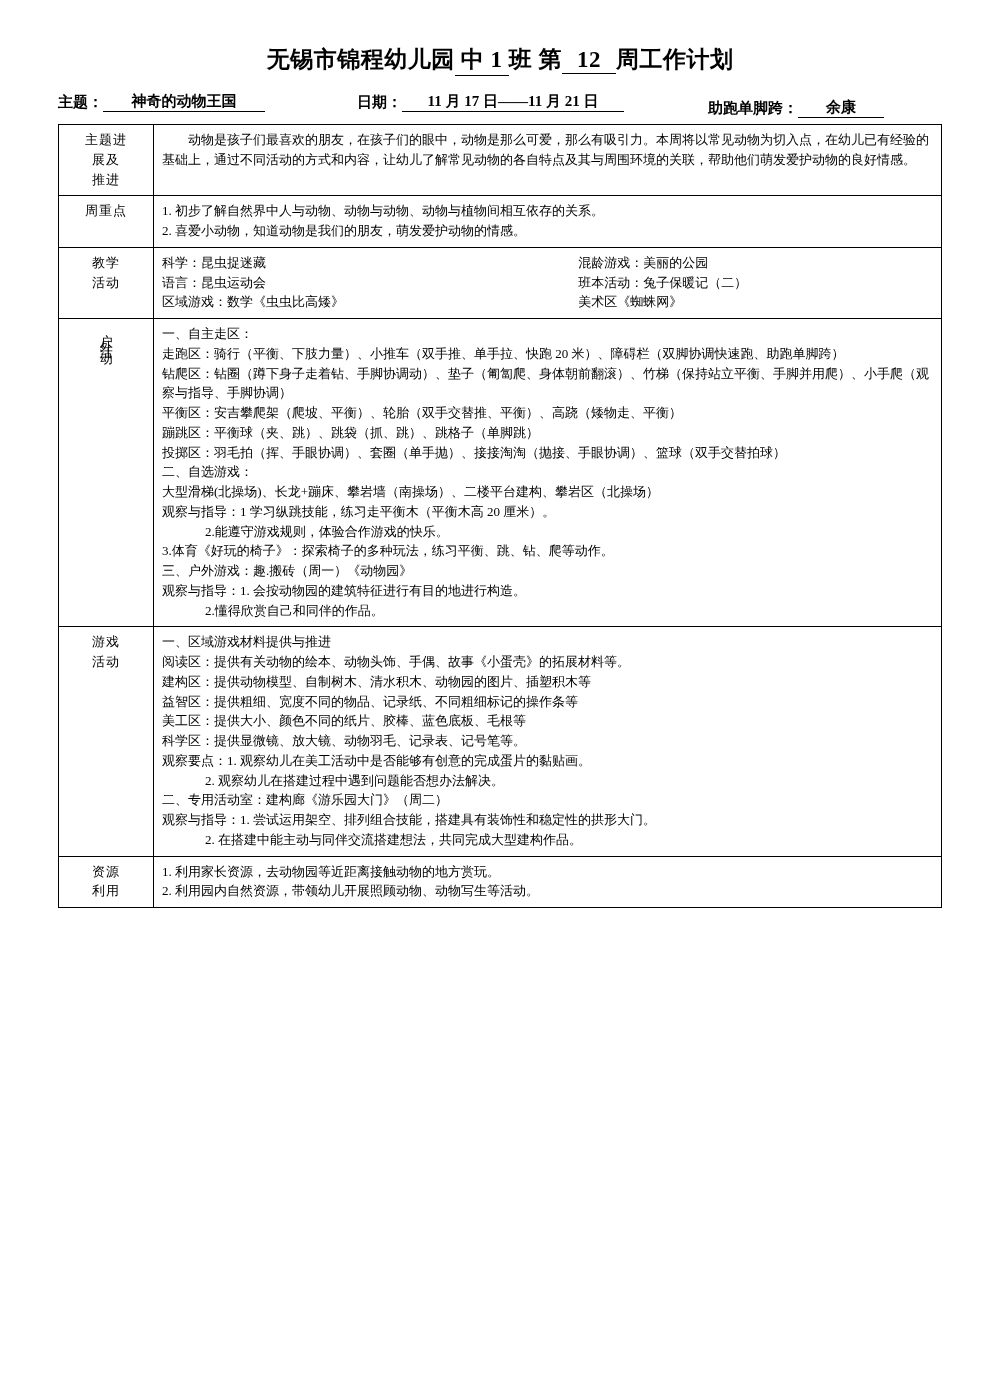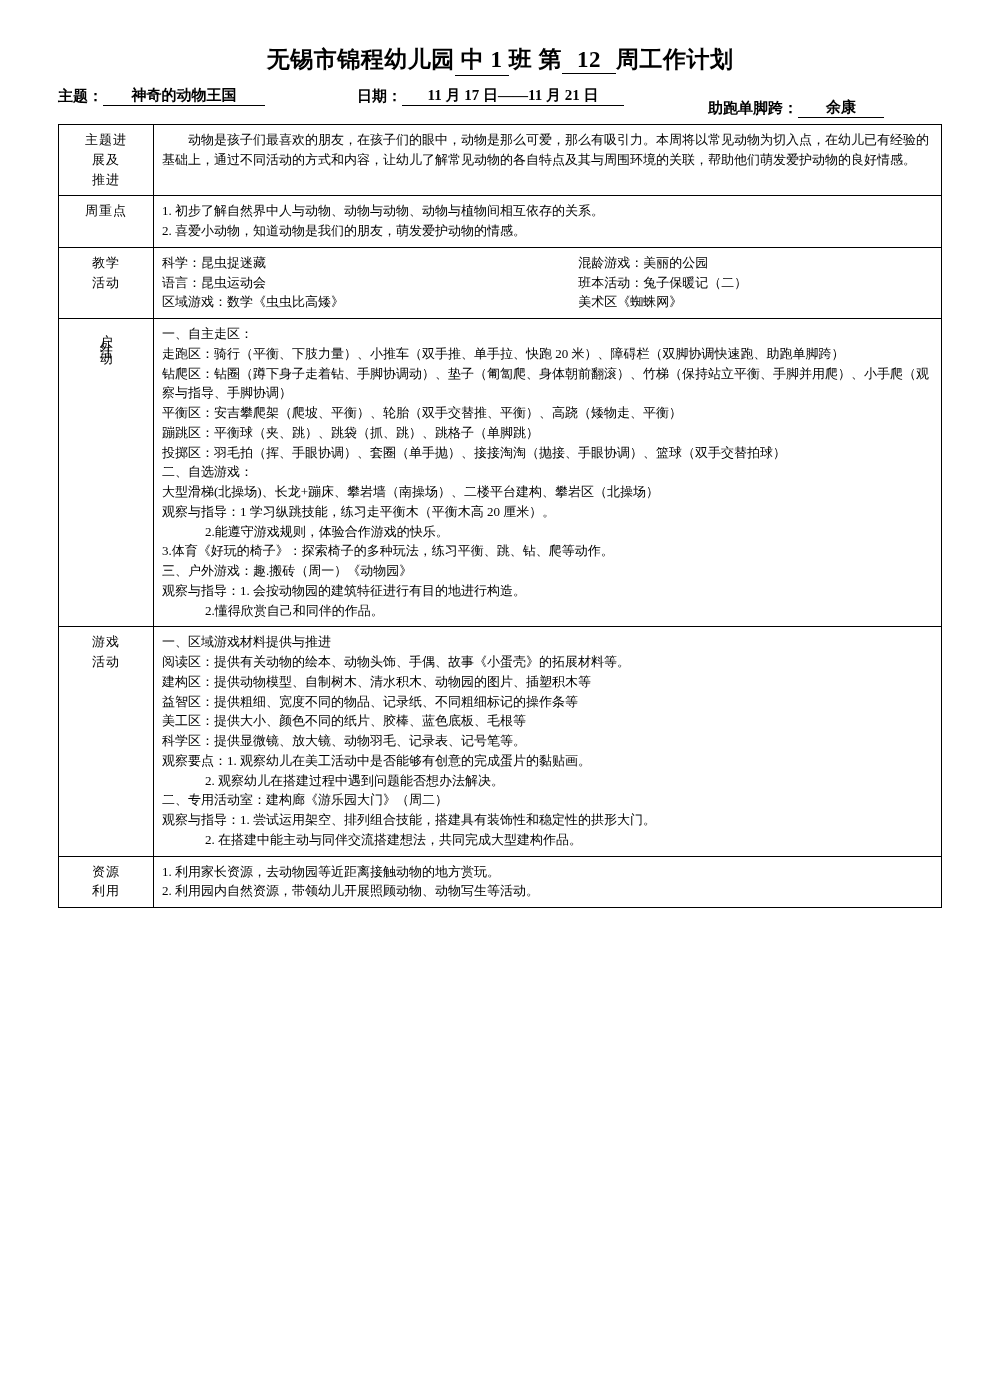--- a/index.html
+++ b/index.html
@@ -38,7 +38,7 @@
   }
   .meta-row {
     display: flex;
-    align-items: flex-start;
+    align-items: center;
     font-size: 15px;
     font-weight: bold;
     margin: 0 0 6px 0;

